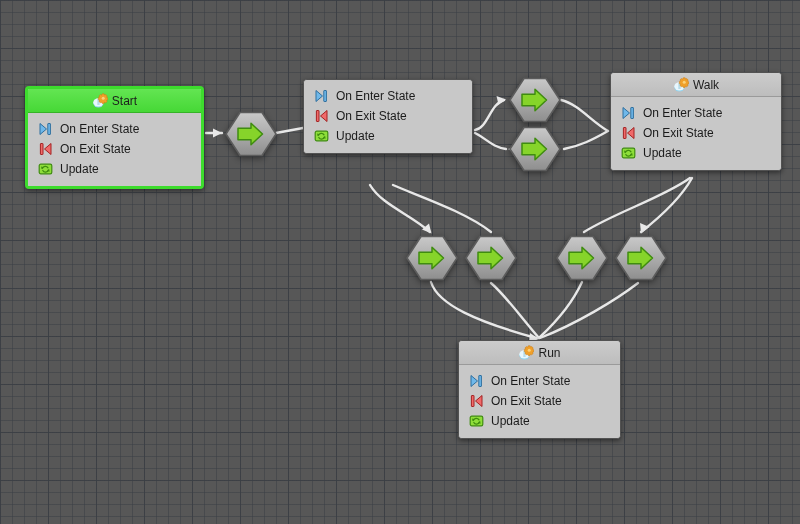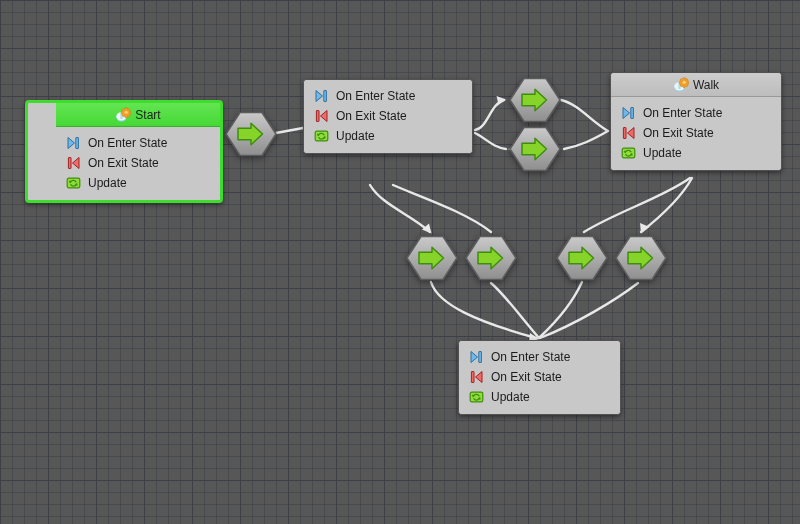--- a/index.html
+++ b/index.html
@@ -213,7 +213,7 @@
     </div>
 
   <div id="states-layer">
-      <div class="state-node selected" style="left: 25px; top: 100px; width: 198px; padding-left: 28px;">
+      <div class="state-node selected" style="left: 25px; top: 86px; width: 179px;">
         <div class="node-header">
           <span>
             <svg class="icon-svg unity-icon" viewBox="0 0 16 15" xmlns="http://www.w3.org/2000/svg">

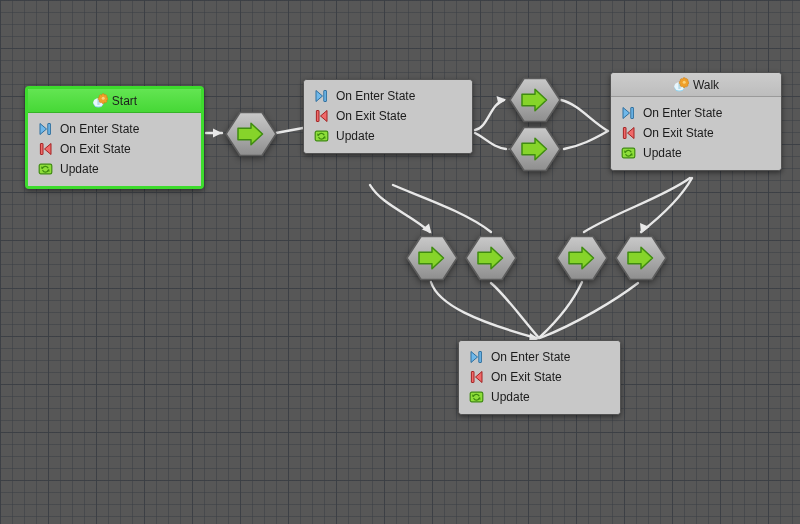--- a/index.html
+++ b/index.html
@@ -340,6 +340,18 @@
         </div>
       </div>
       <div class="state-node" style="left: 458px; top: 340px; width: 163px;">
+        <div class="node-header">
+          <span>
+            <svg class="icon-svg unity-icon" viewBox="0 0 16 15" xmlns="http://www.w3.org/2000/svg">
+    <ellipse cx="6.4" cy="10.3" rx="5.1" ry="4.1" fill="#8fd3ef"></ellipse>
+    <ellipse cx="6.4" cy="9.3" rx="5.1" ry="4.1" fill="#e9f7fd"></ellipse>
+    <path d="M5.3 6.0 L7.6 6.0 L7.6 12.0 L5.3 12.0 Z" fill="#5aa8c9" opacity="0.35"></path>
+    <path d="M10.2 0.8 l1.9 0 0.5 1.3 1.3 -0.5 1.3 1.4 -0.6 1.2 1.2 0.6 0 1.9 -1.2 0.5 0.5 1.3 -1.4 1.3 -1.2 -0.6 -0.5 1.2 -1.9 0 -0.6 -1.2 -1.2 0.5 -1.4 -1.4 0.6 -1.2 -1.2 -0.5 0 -1.9 1.2 -0.6 -0.5 -1.2 1.4 -1.3 1.2 0.6 Z" fill="#f0a02a" stroke="#c97a12" stroke-width="0.5" stroke-linejoin="round"></path>
+    <circle cx="11.2" cy="5.2" r="1.5" fill="#fbd27a"></circle>
+  </svg>
+          </span>
+          <span class="node-title">Run</span>
+        </div>
         <div class="node-body">
           <div class="node-row">
             <span>

